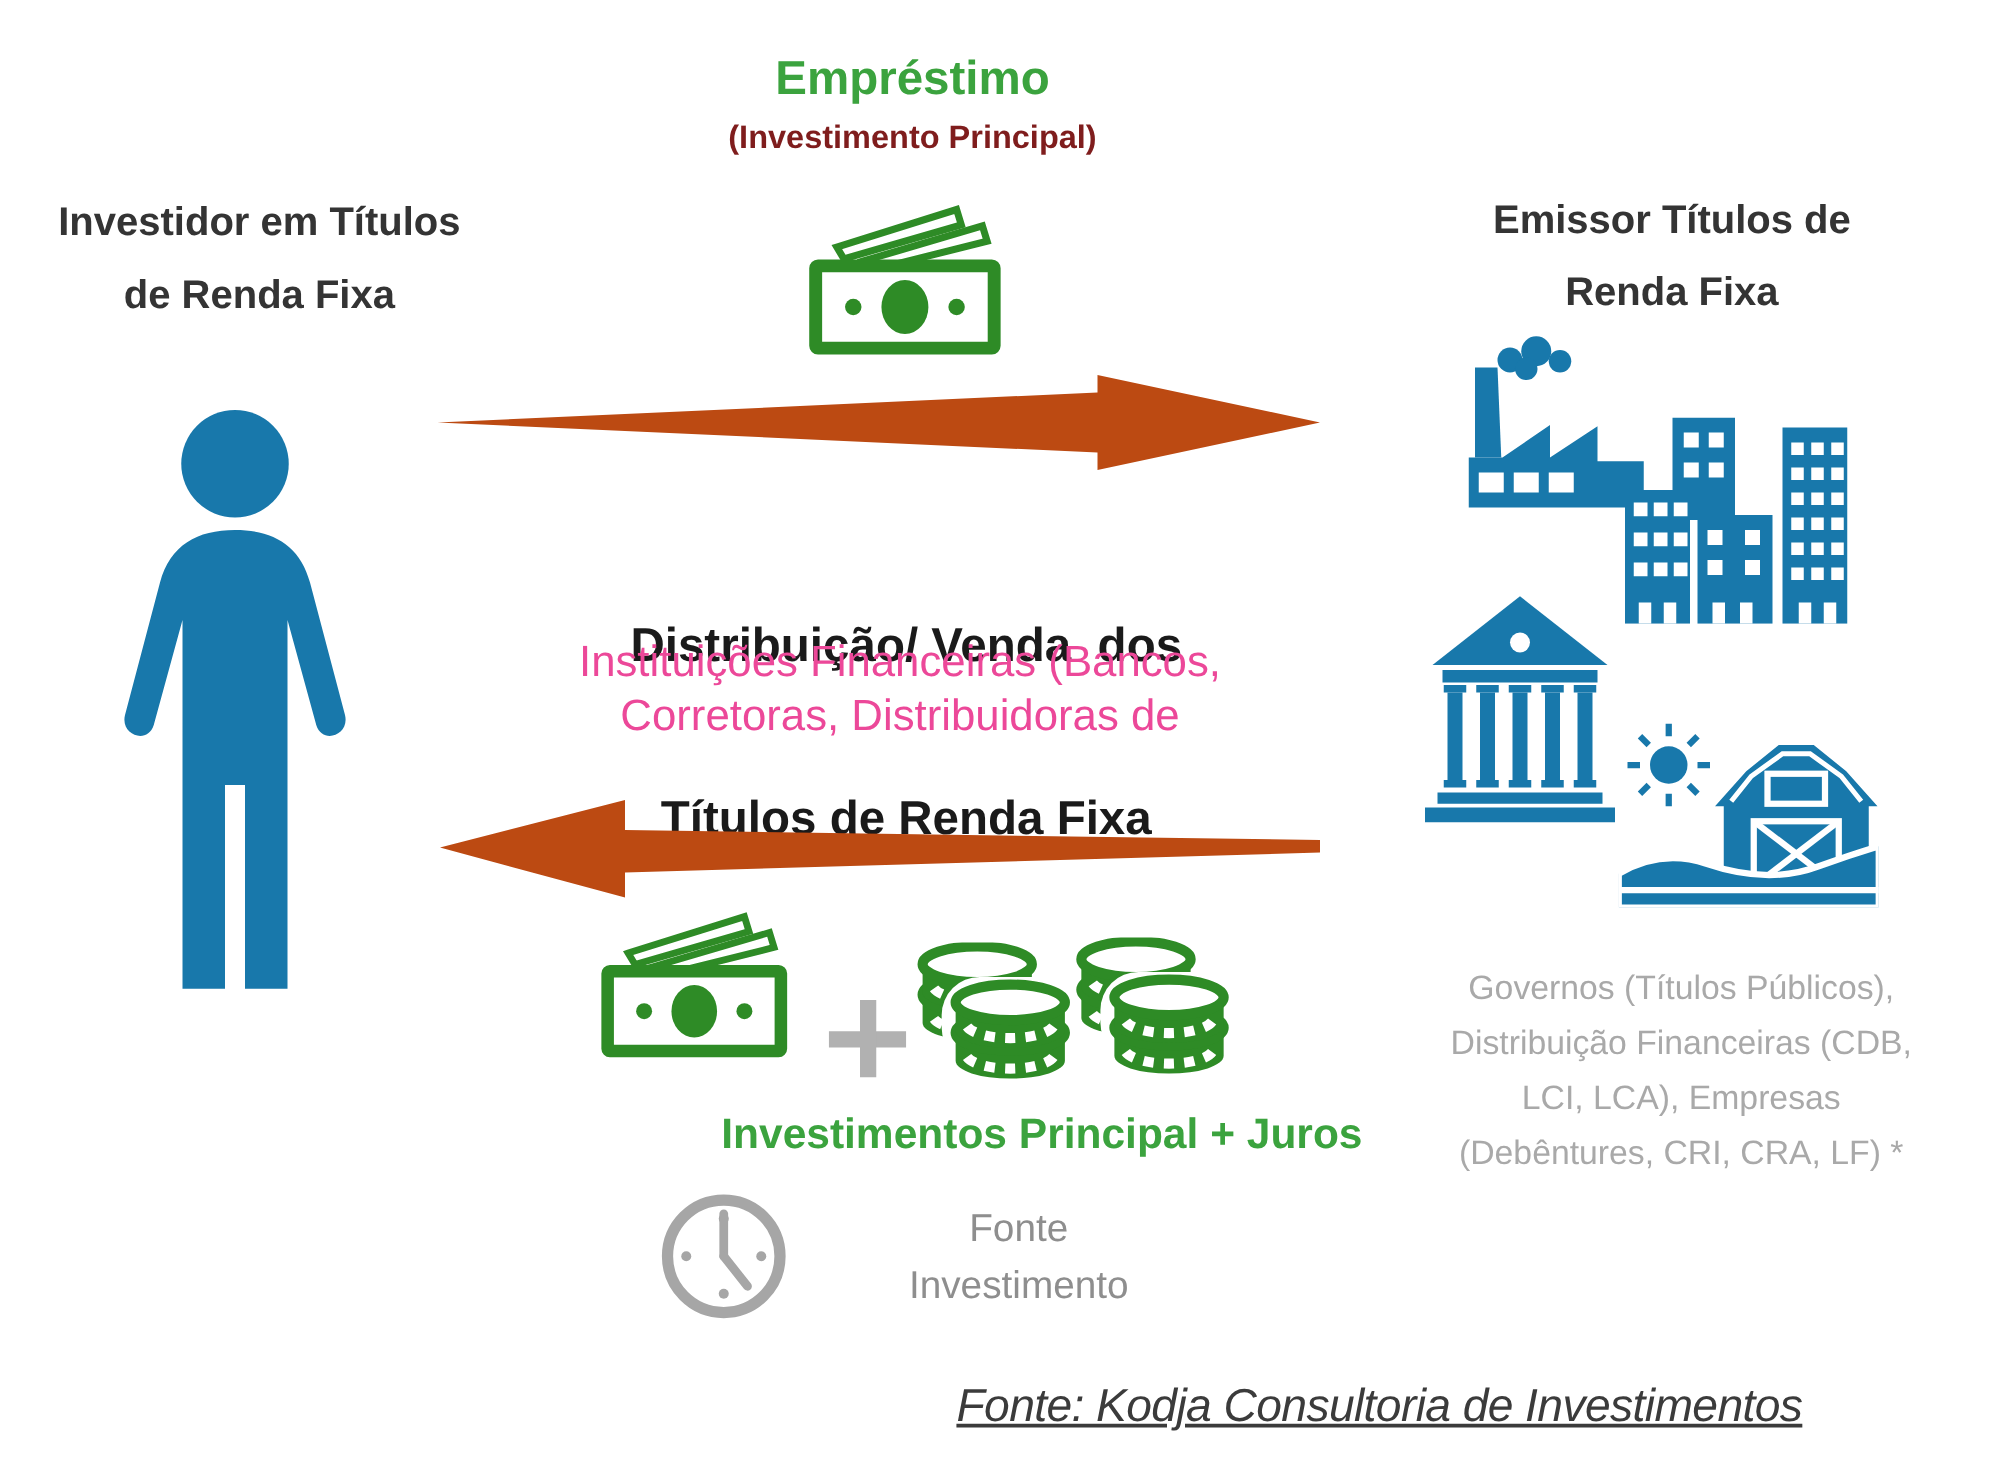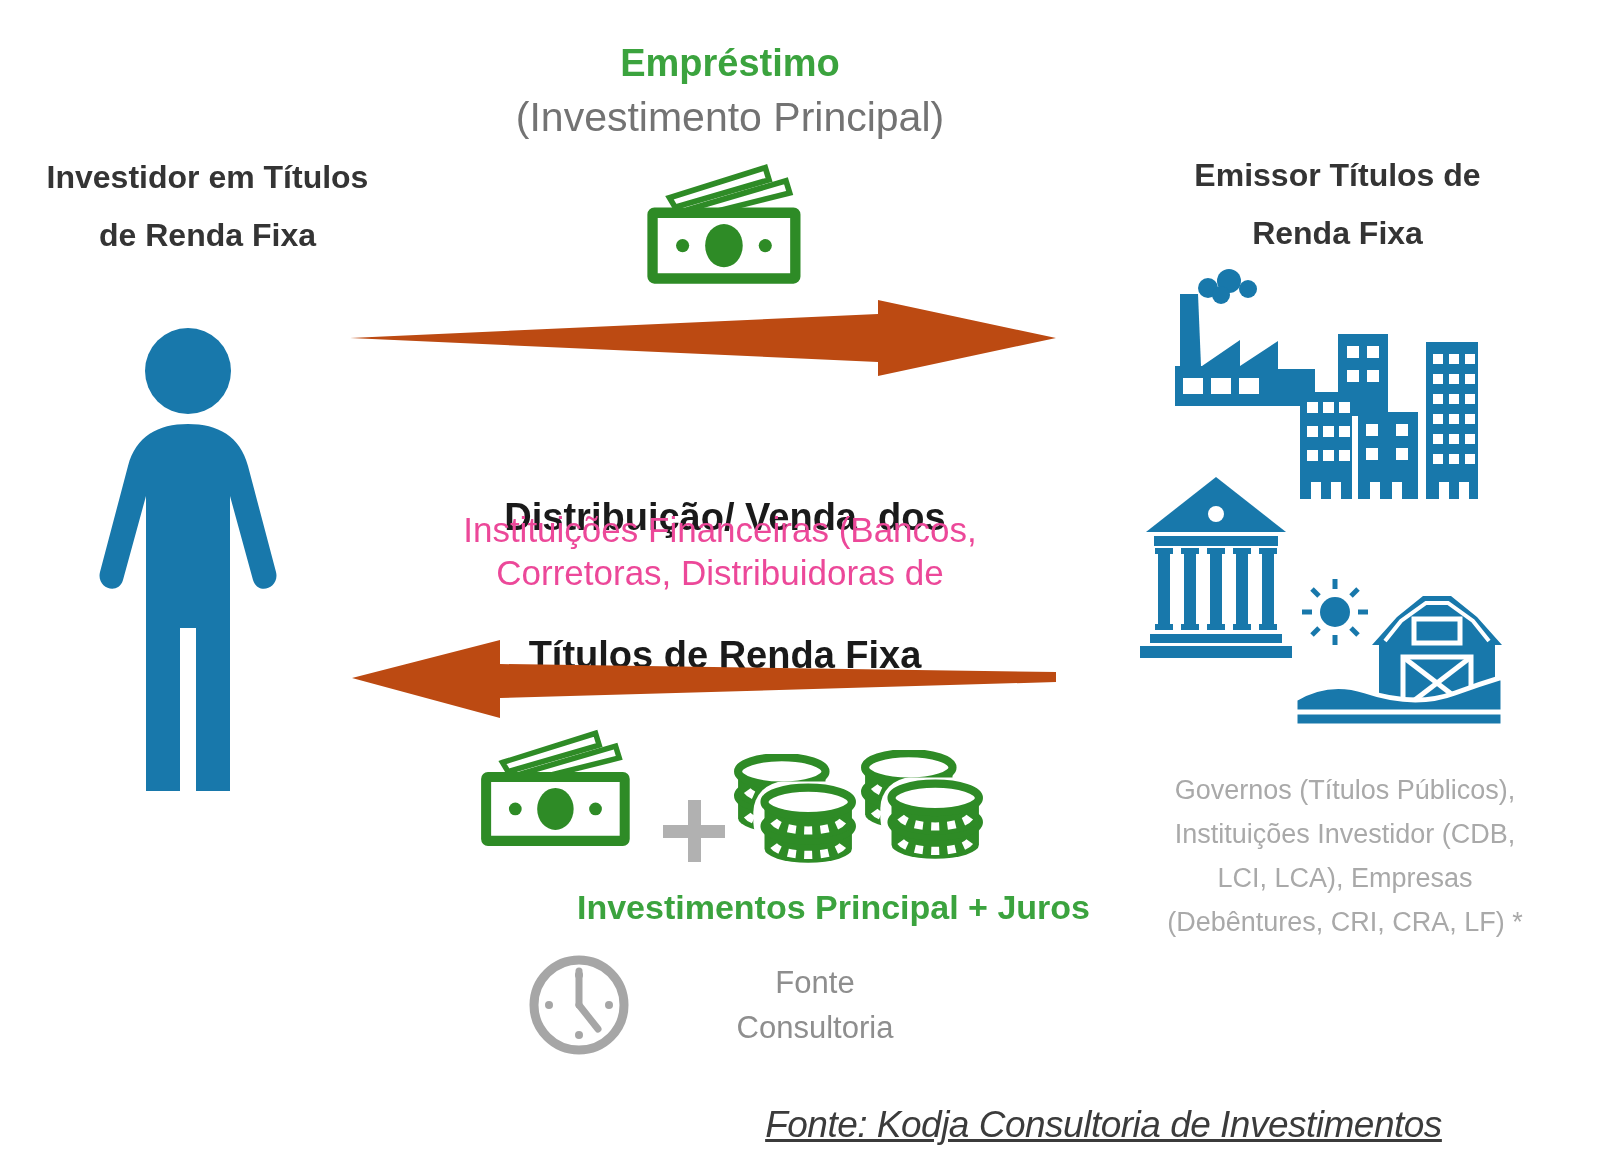--- a/index.html
+++ b/index.html
@@ -12,7 +12,7 @@
   .ctr{text-align:center;}
   
   .loan-title{font-size:38px;font-weight:700;color:#3ba33e;}
-  .loan-sub{font-size:41px;font-weight:400;color:#737373;}
+  .loan-sub{font-size:26px;font-weight:700;color:#7f1d1d;}
   .side-title{font-size:32px;font-weight:700;color:#343434;line-height:58px;}
   .dist-title{font-size:38px;font-weight:700;color:#1a1a1a;line-height:46px;white-space:pre;}
   .gray-note{font-size:35px;color:#ec4899;line-height:43px;}

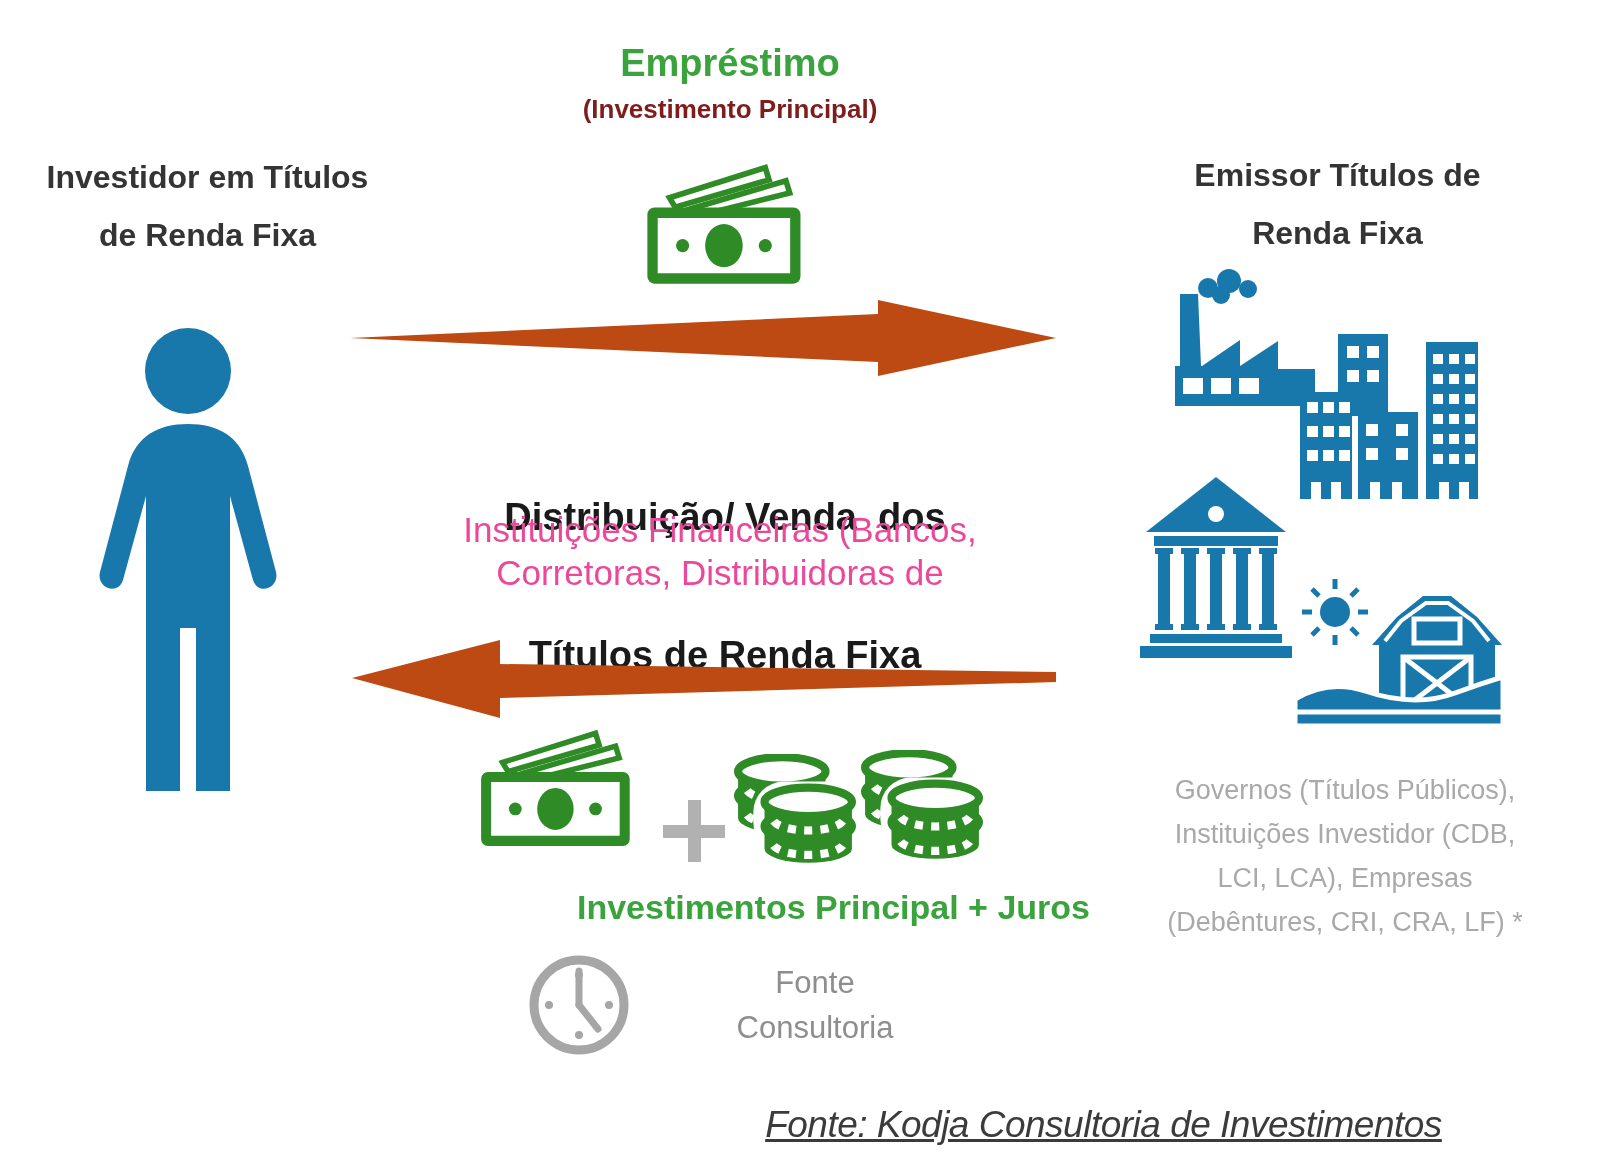--- a/index.html
+++ b/index.html
@@ -212,7 +212,7 @@
 
   <div class="abs ctr issuer-note" style="left:1115px;top:752px;width:460px;">
     <div>Governos (Títulos Públicos),</div>
-    <div>Instituições Investidor (CDB,</div>
+    <div>Distribuição Financeiras (CDB,</div>
     <div>LCI, LCA), Empresas</div>
     <div>(Debêntures, CRI, CRA, LF) *</div>
   </div>

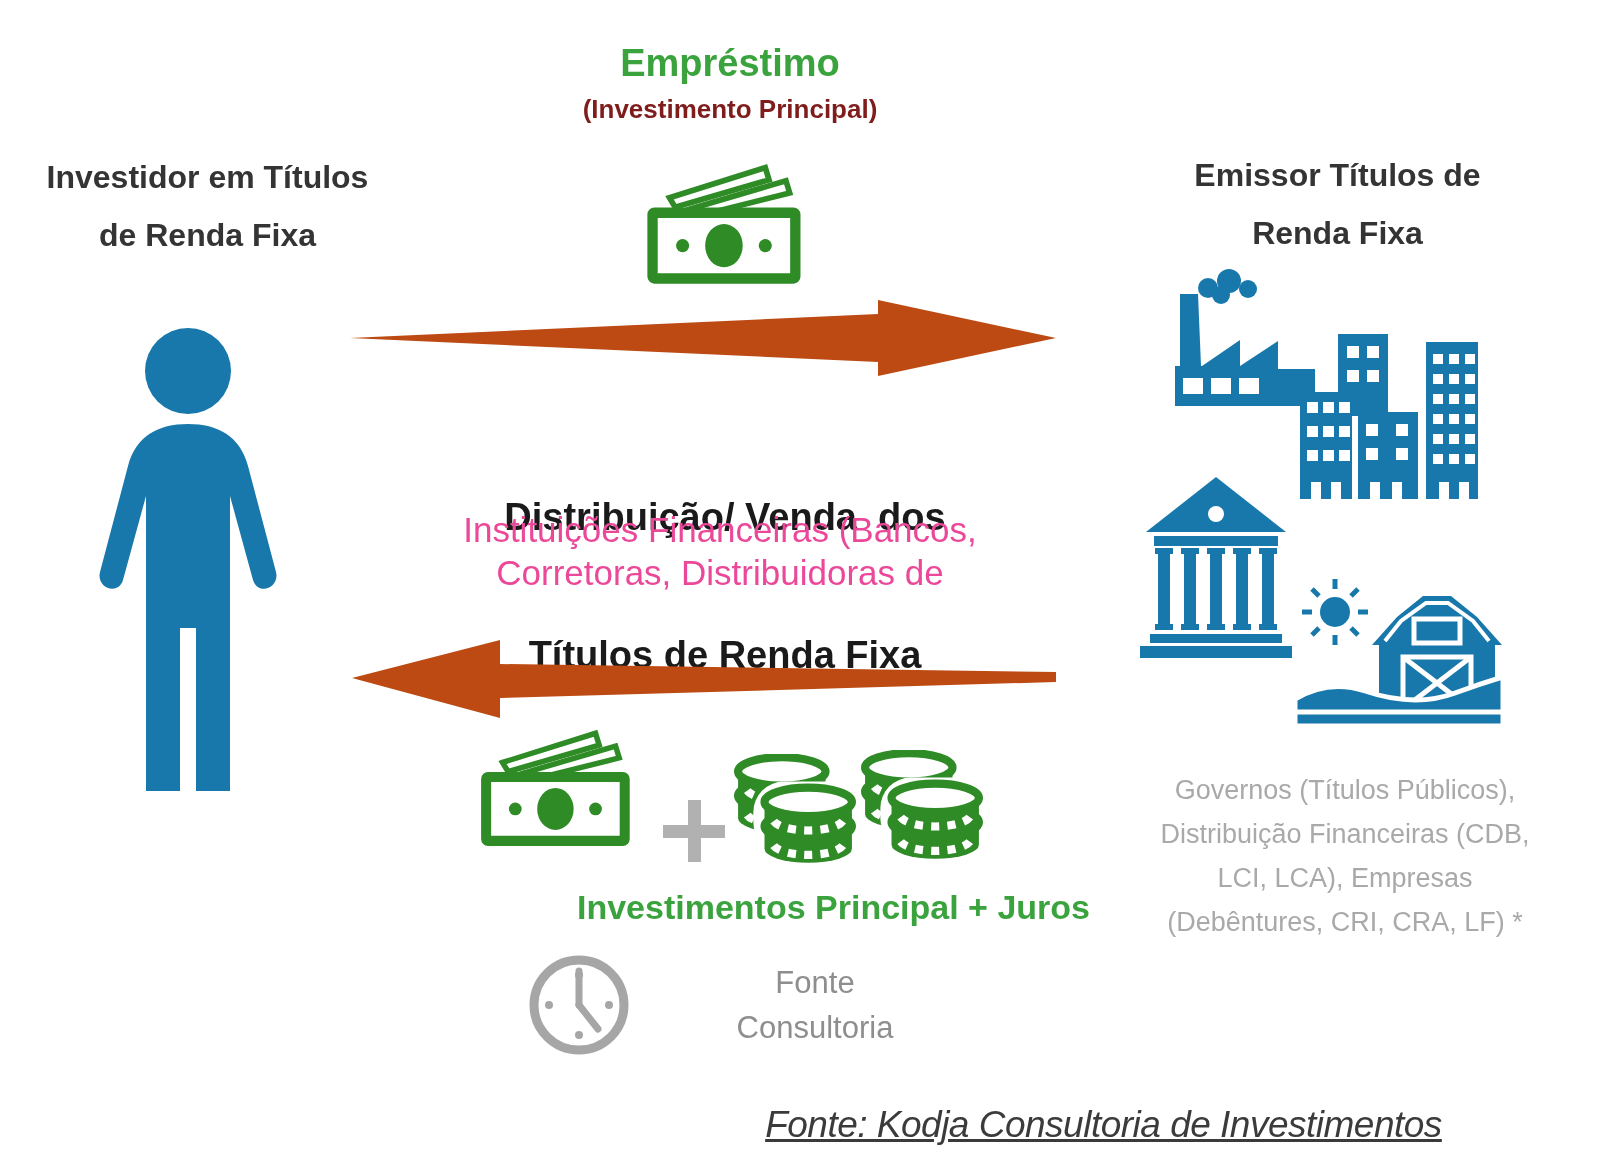--- a/index.html
+++ b/index.html
@@ -247,7 +247,7 @@
 
   <div class="abs ctr term-label" style="left:640px;top:944px;width:350px;">
     <div>Fonte</div>
-    <div>Consultoria</div>
+    <div>Investimento</div>
   </div>
 
   <div class="abs ctr footer-note" style="left:600px;top:1088px;width:1007px;text-decoration:underline;">Fonte: Kodja Consultoria de Investimentos</div>

